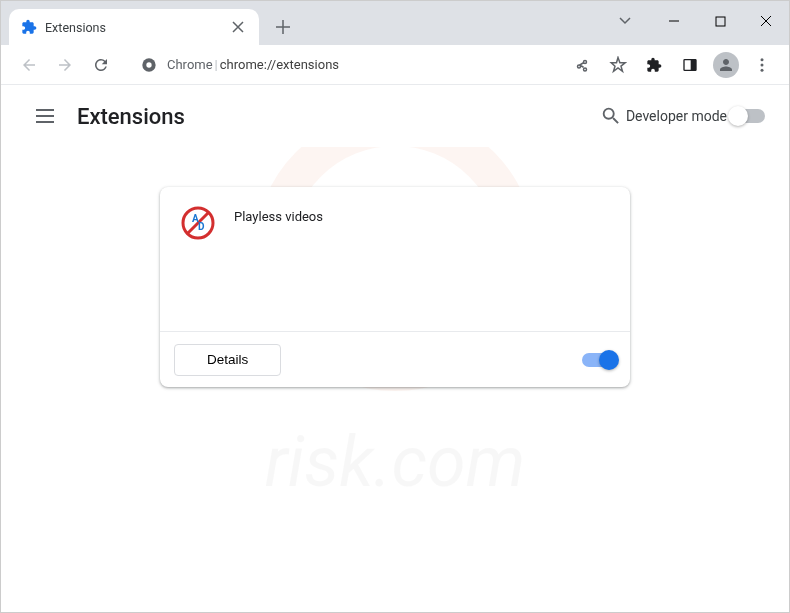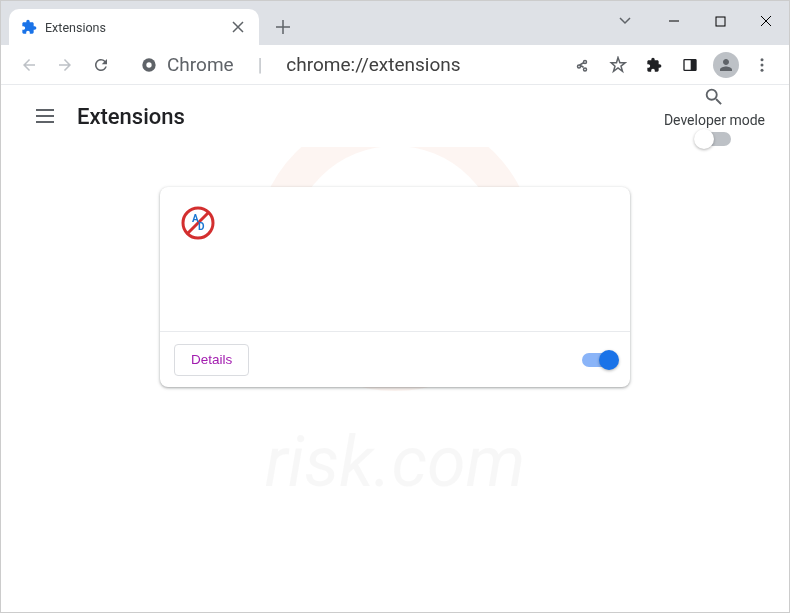--- a/index.html
+++ b/index.html
@@ -156,10 +156,10 @@
       height: 16px;
     }
     .omnibox-text {
-      font-size: 19px;
-      display: flex;
-      align-items: center;
-      gap: 24px;
+      font-size: 13px;
+      display: flex;
+      align-items: center;
+      gap: 2px;
     }
     .omnibox-label { color: #5f6368; }
     .omnibox-sep { color: #bdc1c6; }

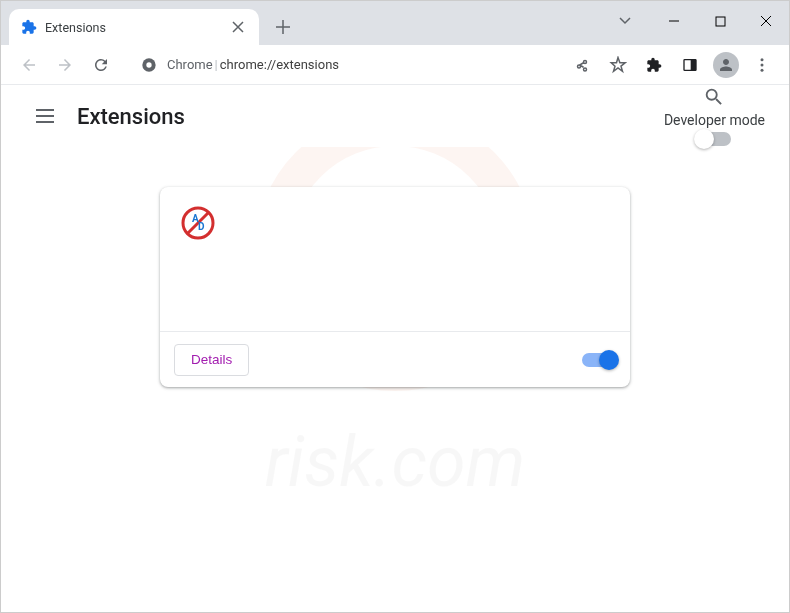--- a/index.html
+++ b/index.html
@@ -226,7 +226,6 @@
       display: flex;
       align-items: center;
       gap: 4px;
-      flex-direction: column;
     }
     .search-btn {
       color: #5f6368;

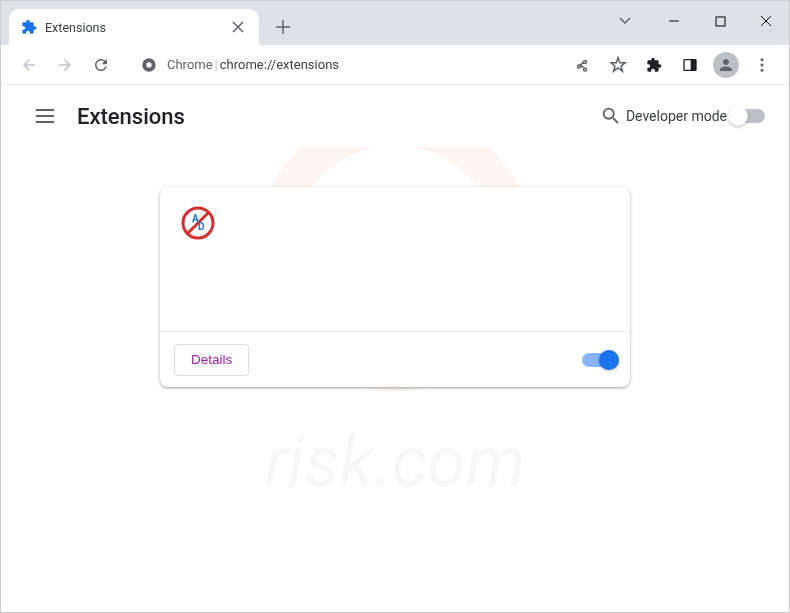--- a/index.html
+++ b/index.html
@@ -471,6 +471,7 @@
           <text x="18" y="25" font-size="10" fill="#1976d2" font-weight="bold">D</text>
         </svg>
       </div>
+      <div class="ext-name">Playless videos</div>
     </div>
     <div class="ext-footer">
       <button class="ext-btn">Details</button>

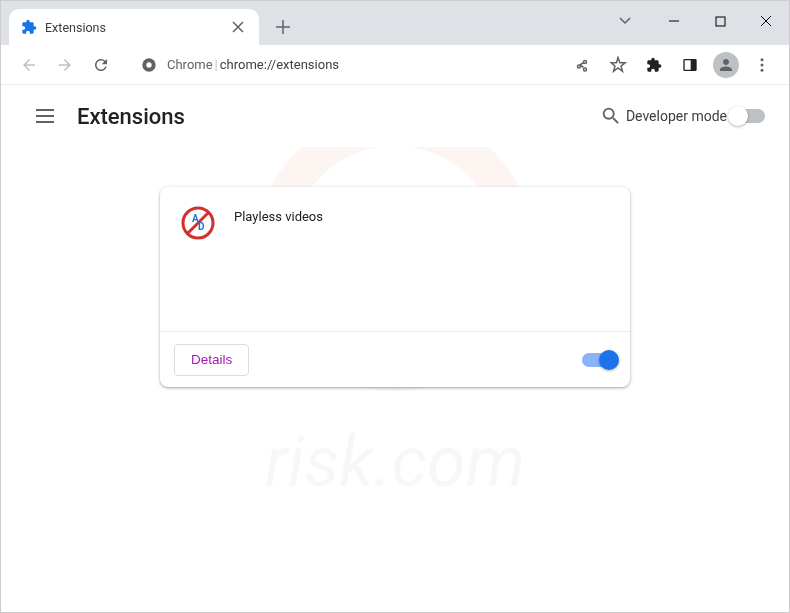--- a/index.html
+++ b/index.html
@@ -306,11 +306,11 @@
     }
     .ext-btn {
       height: 32px;
-      padding: 0 16px;
+      padding: 0 32px;
       border: 1px solid #dadce0;
       border-radius: 4px;
       background: #fff;
-      color: #a21caf;
+      color: #000000;
       font-size: 13.5px;
       font-weight: 500;
       display: flex;

